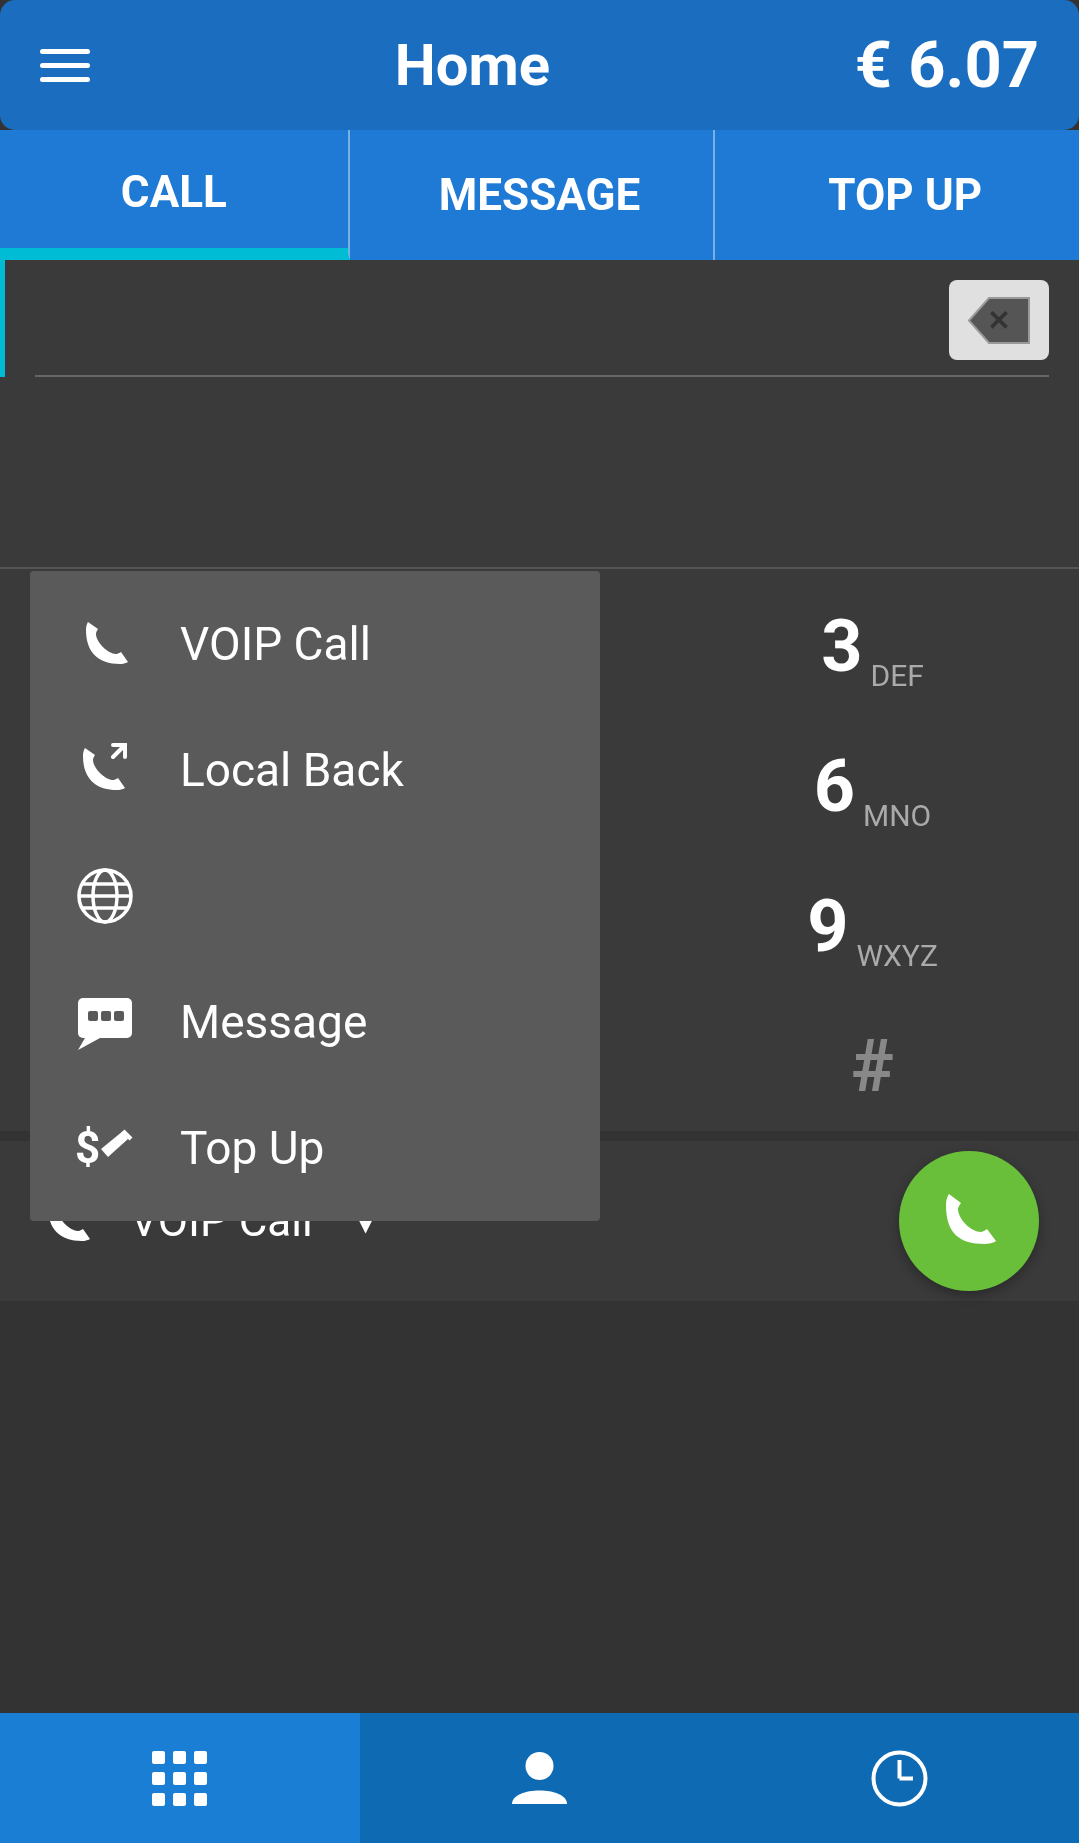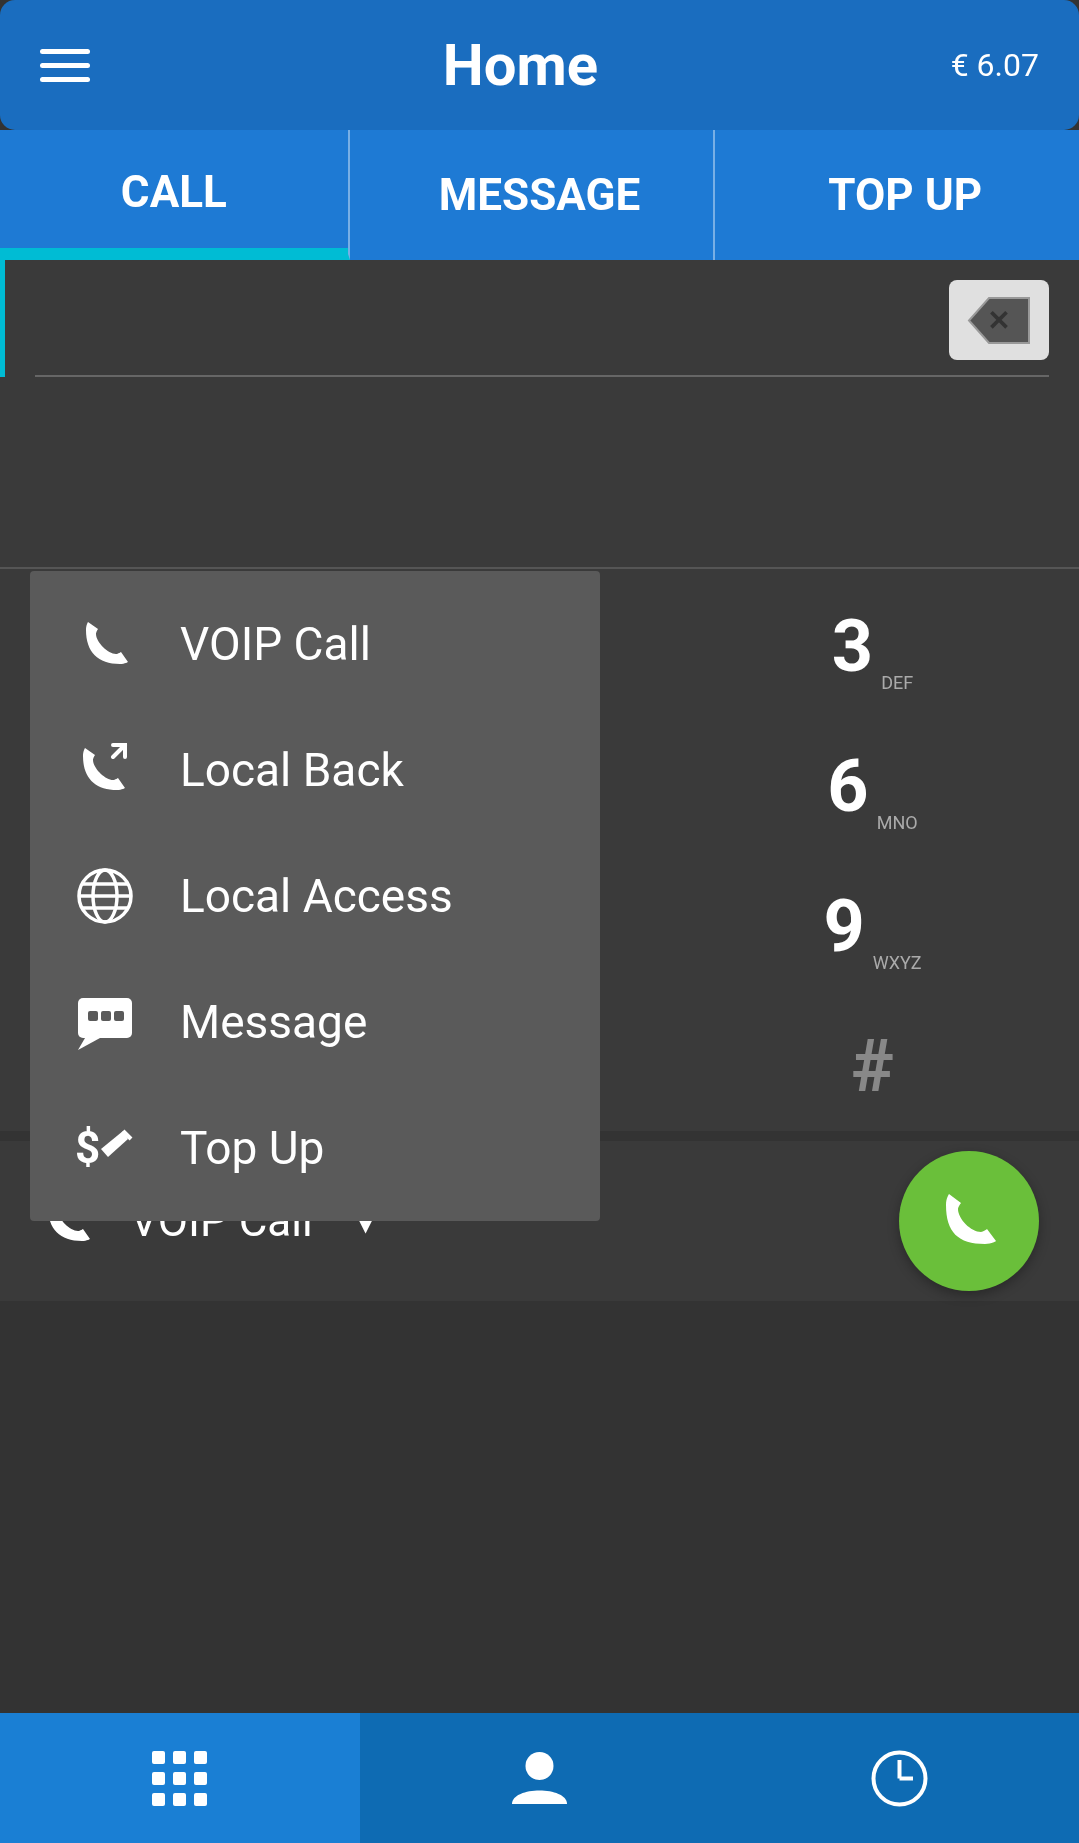--- a/index.html
+++ b/index.html
@@ -43,8 +43,8 @@
     }
     .header-balance {
       color: white;
-      font-size: 32px;
-      font-weight: normal;
+      font-size: 65px;
+      font-weight: bold;
       text-align: center;
     }
 

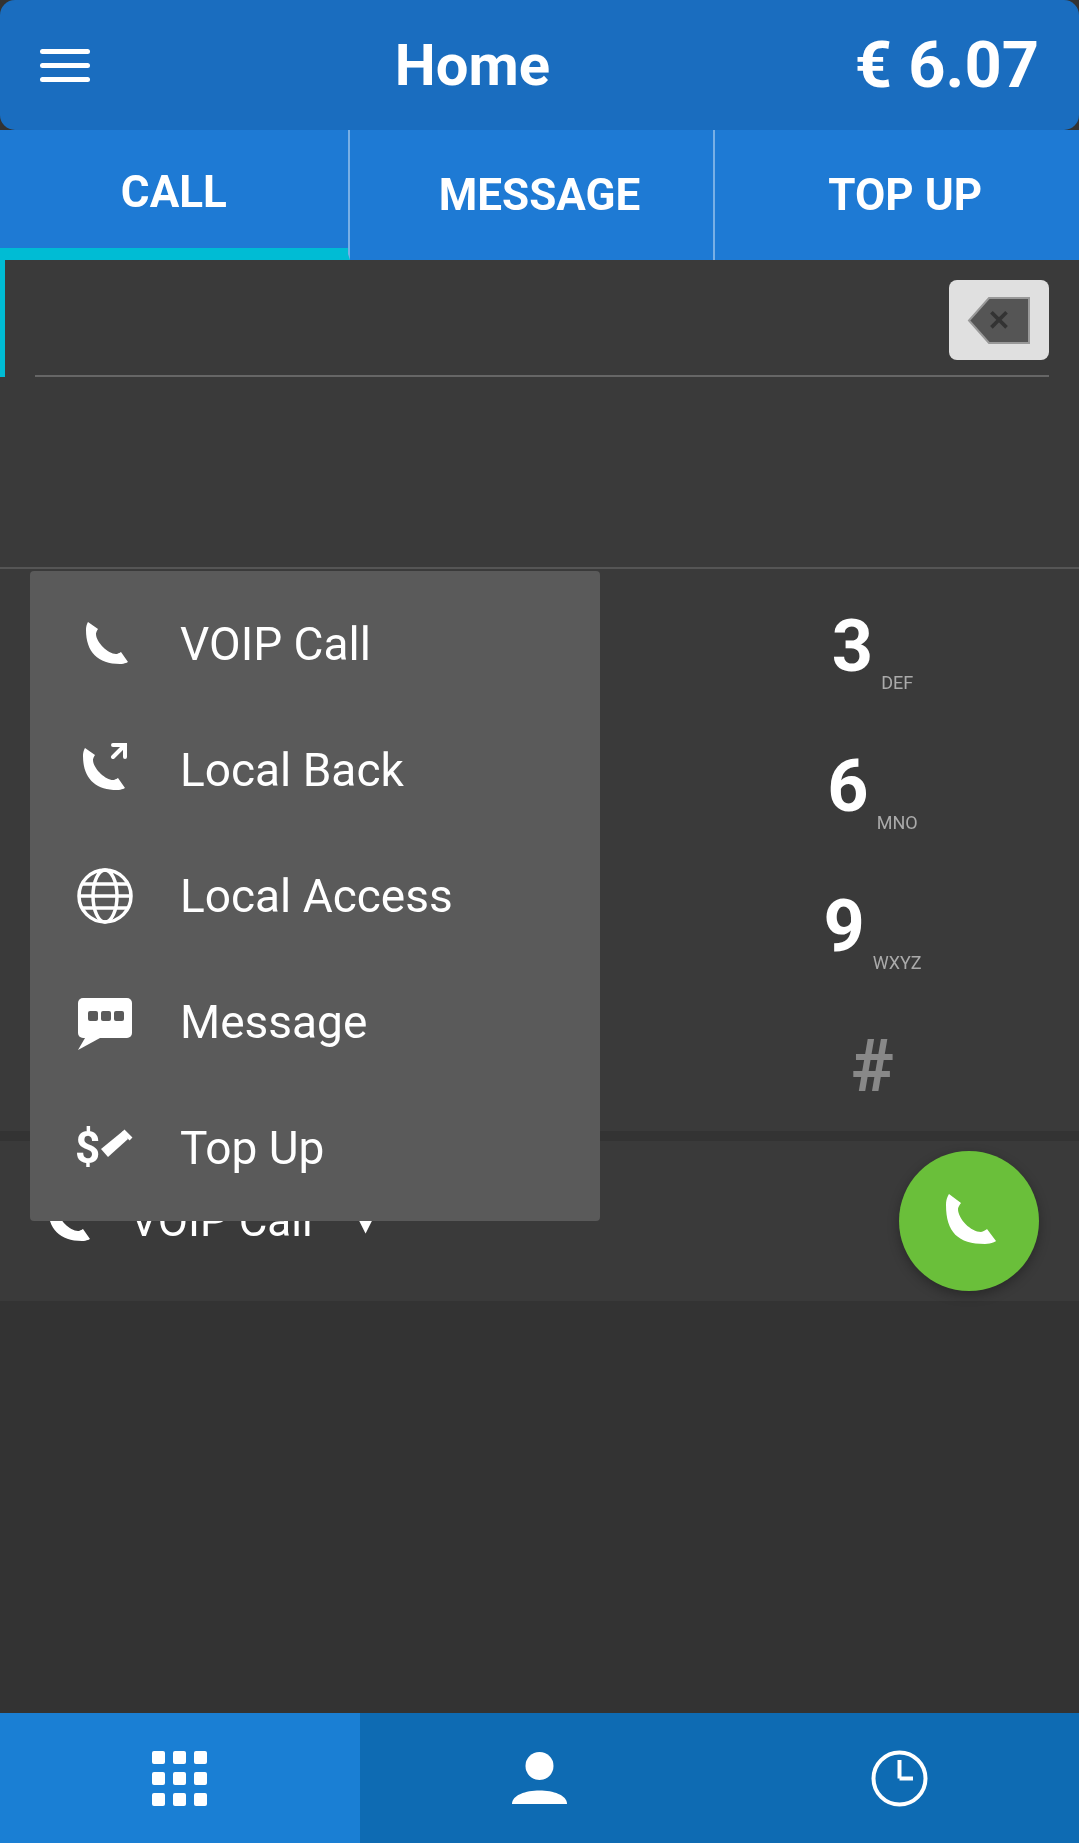--- a/index.html
+++ b/index.html
@@ -125,7 +125,7 @@
       margin-right: 8px;
     }
     .key-letters {
-      font-size: 18px;
+      font-size: 30px;
       color: #aaa;
       align-self: flex-end;
       margin-bottom: 18px;

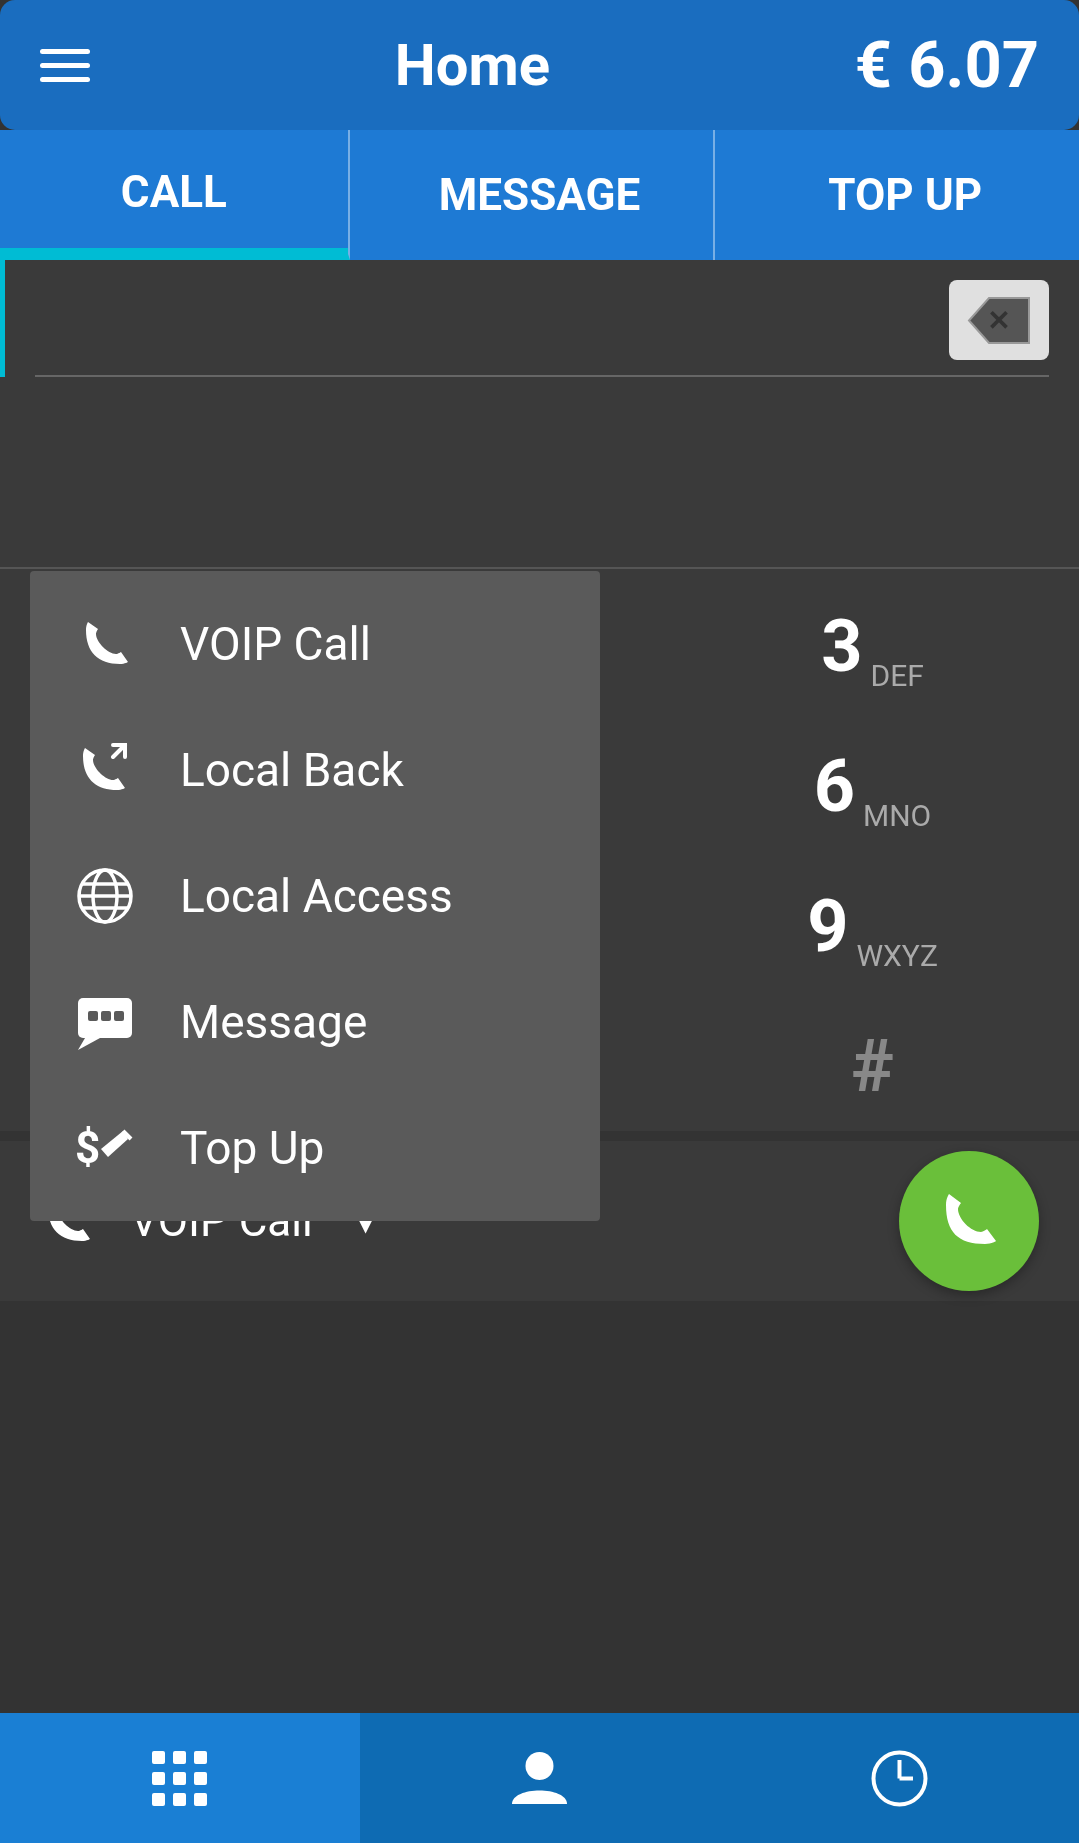--- a/index.html
+++ b/index.html
@@ -317,7 +317,6 @@
           <line x1="6" y1="42" x2="54" y2="42"></line>
         </svg>
       </div>
-      <span class="dropdown-label">Local Access</span>
     </div>
 
     <div class="dropdown-item">

